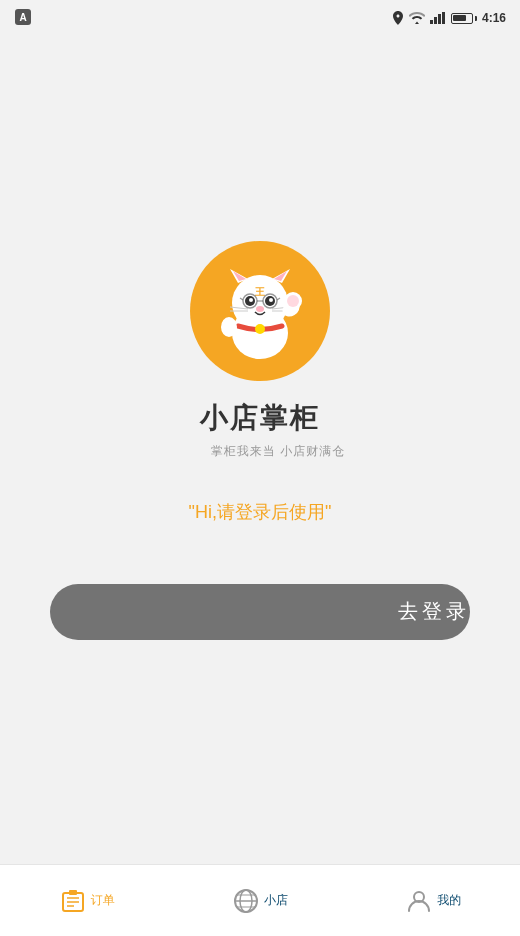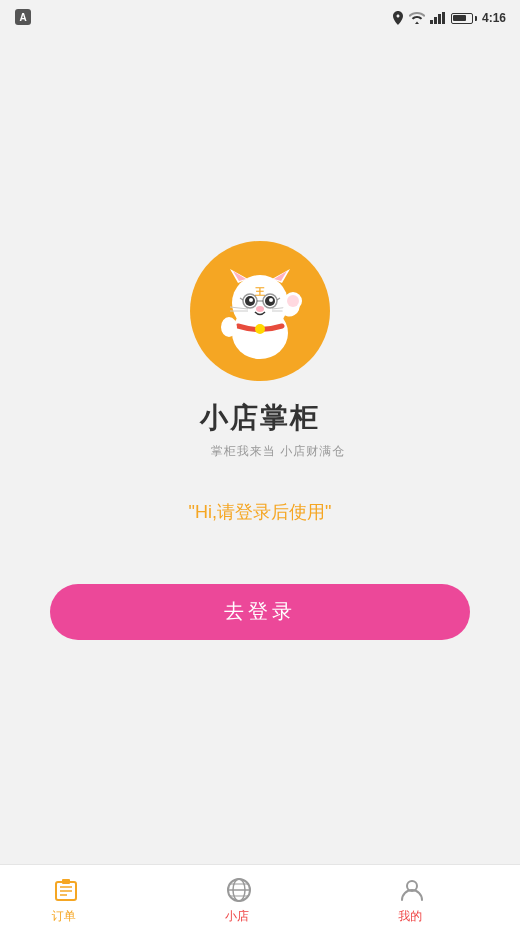--- a/index.html
+++ b/index.html
@@ -108,7 +108,7 @@
     .login-button {
       width: 420px;
       height: 56px;
-      background: #ec4899;
+      background: #737373;
       border: none;
       border-radius: 30px;
       font-size: 20px;
@@ -116,6 +116,7 @@
       font-weight: 500;
       cursor: pointer;
       letter-spacing: 4px;
+      text-align: right;
     }
 
     

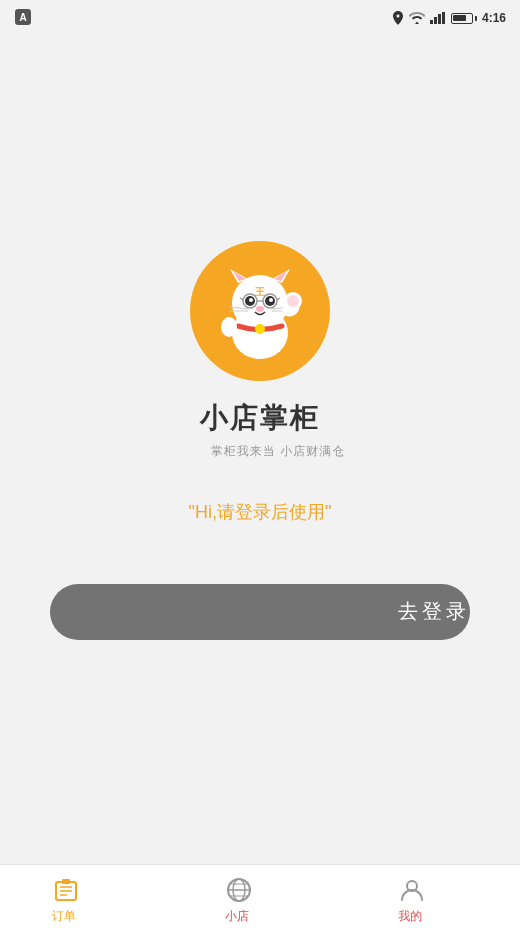--- a/index.html
+++ b/index.html
@@ -133,7 +133,7 @@
 
     .nav-item {
       display: flex;
-      flex-direction: column;
+      align-items: center;
       justify-content: center;
       gap: 4px;
       cursor: pointer;

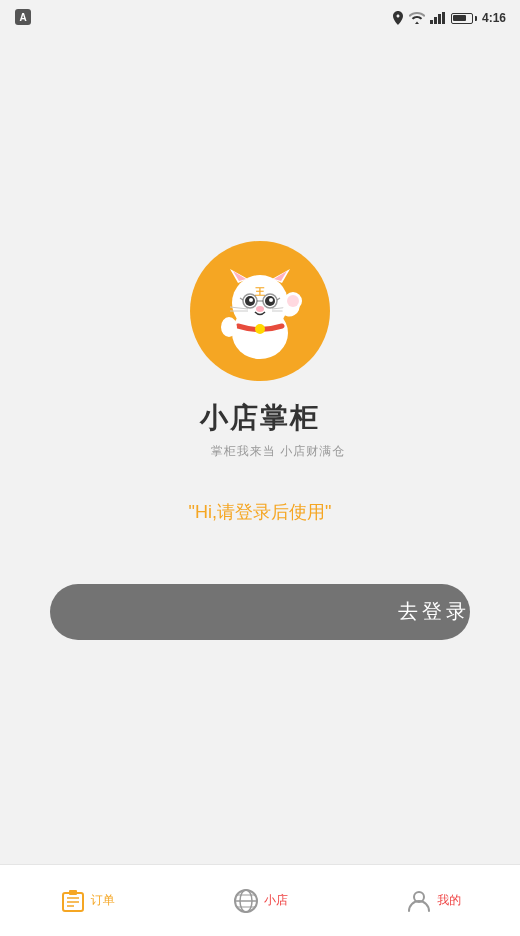--- a/index.html
+++ b/index.html
@@ -150,7 +150,7 @@
 
     .nav-label {
       font-size: 12px;
-      color: #ef4444;
+      color: #0c4a6e;
     }
 
     .nav-item.active .nav-label {

